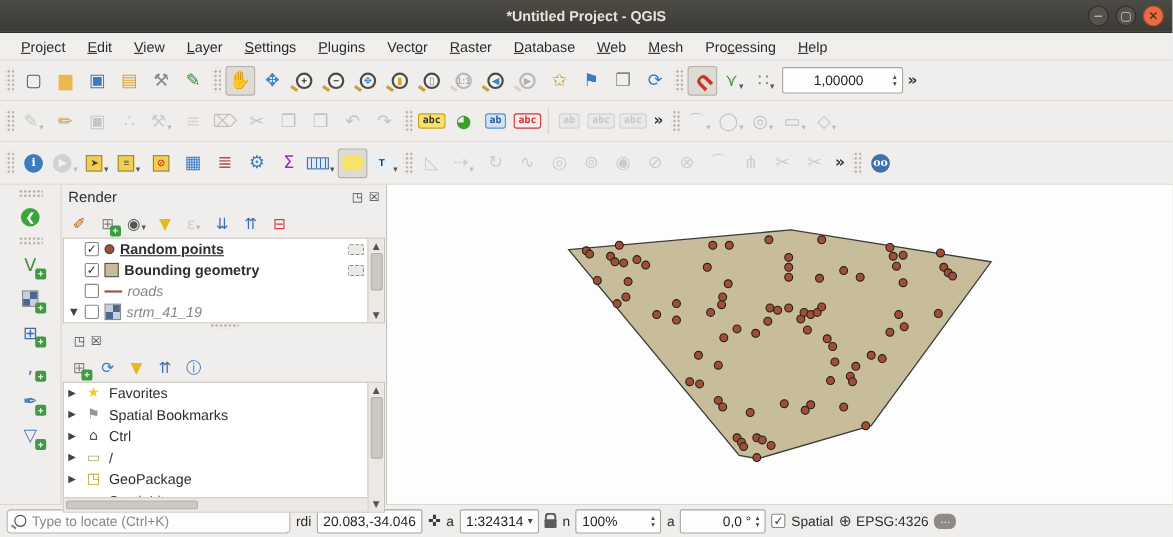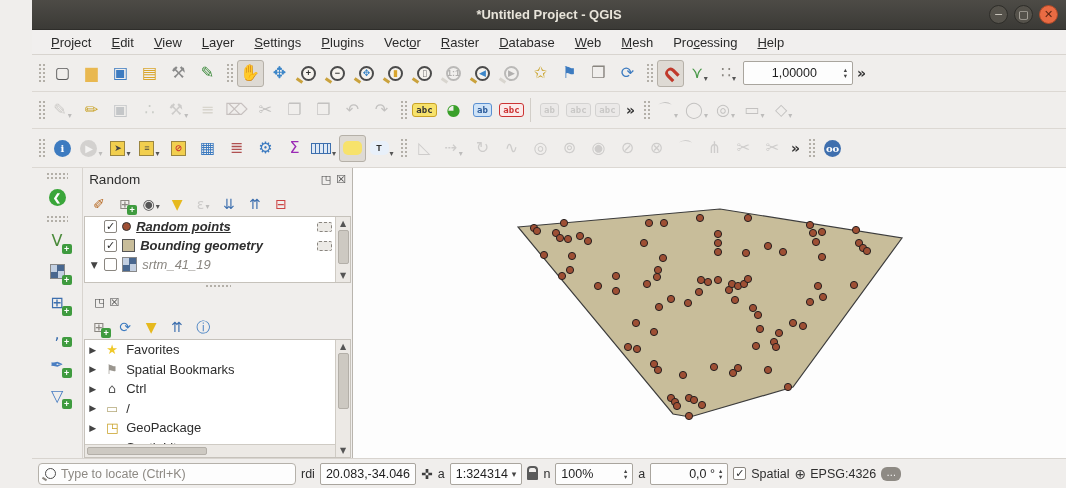--- a/index.html
+++ b/index.html
@@ -5,7 +5,7 @@
   * { margin:0; padding:0; box-sizing:border-box; }
   html,body { width:1066px; height:488px; overflow:hidden; }
   body { font-family:"Liberation Sans","DejaVu Sans",sans-serif; font-size:13px; background:#f0eeec; color:#2e2e2e; }
-  .window { position:relative; width:1066px; height:344px; background:#f0eeec;padding-left:32px; }
+  .window { position:relative; width:1066px; height:344px; background:#f0eeec; }
 
   
   .titlebar { height:30px; background:linear-gradient(#4d4b46,#3b3a36); display:flex; align-items:center; justify-content:center; position:relative; border-bottom:1px solid #2e2d2a; }

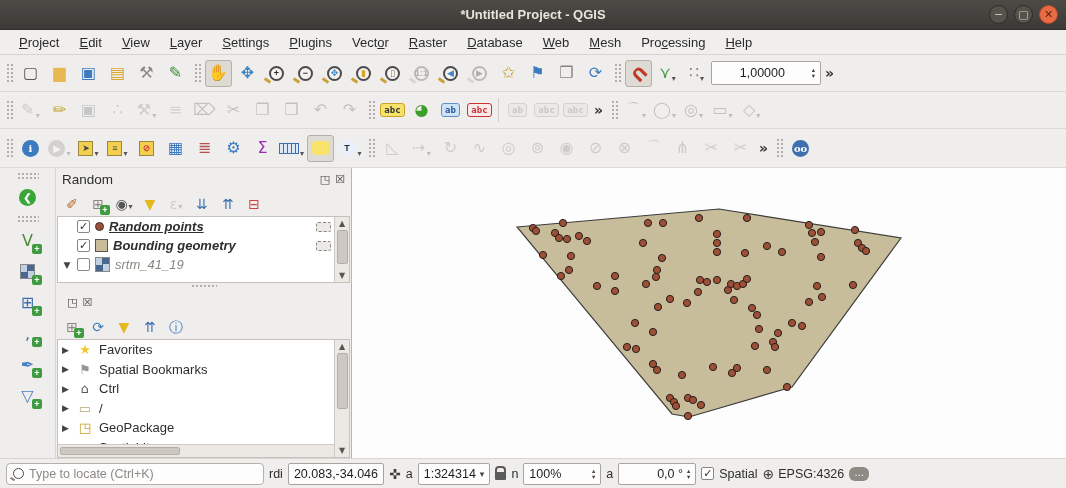--- a/index.html
+++ b/index.html
@@ -428,7 +428,7 @@
 
       <div class="panel layers-panel">
         <div class="panel-hd">
-          <span class="ph-title">Random</span>
+          <span class="ph-title">Render</span>
           <span class="ph-btn">◳</span>
           <span class="ph-btn">☒</span>
         </div>

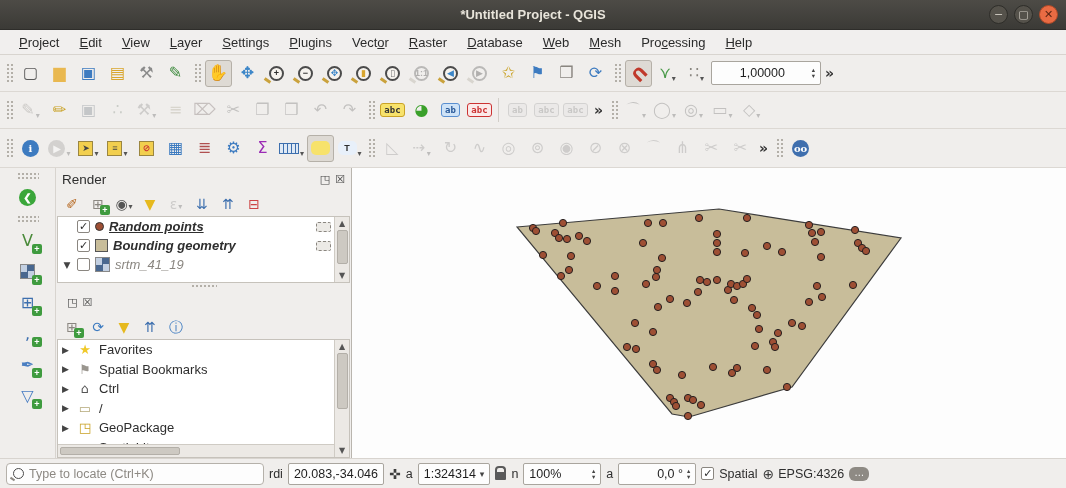--- a/index.html
+++ b/index.html
@@ -72,7 +72,7 @@
   .lsym-dot { width:9px; height:9px; border-radius:50%; border:1px solid #333; }
   .lsym-sw { width:13px; height:13px; border:1px solid #555; }
   .lsym-line { width:16px; height:2px; }
-  .lname { font-size:13px;font-style:italic; }
+  .lname { font-size:13px; }
   .lname.b { font-weight:bold; } .lname.u { text-decoration:underline; }
   .lname.it { font-style:italic; color:#8a8680; }
   .lind { margin-left:auto; margin-right:18px; }

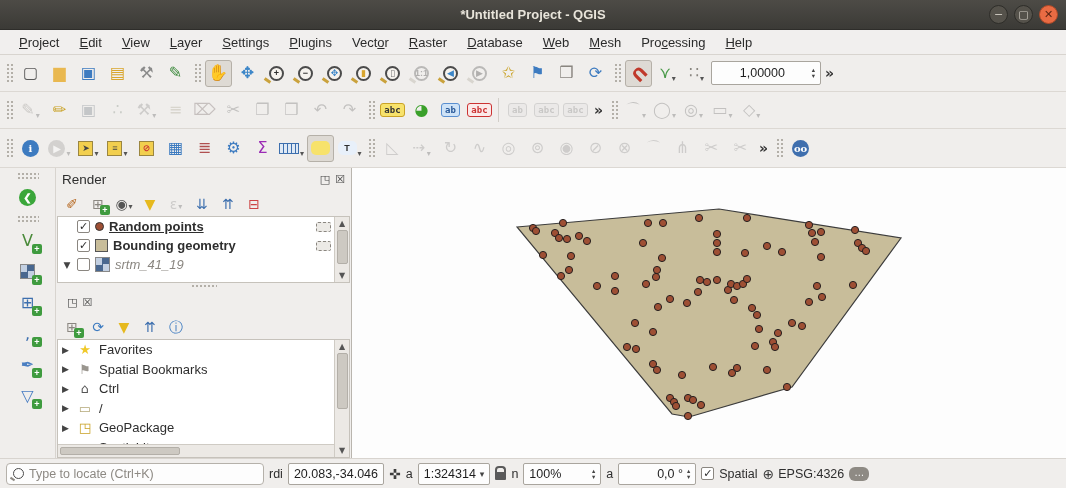--- a/index.html
+++ b/index.html
@@ -476,6 +476,12 @@
                 <span class="lsym-sw" style="background: rgb(200, 189, 154);"></span>
                 <span class="lname b">Bounding geometry</span>
                 <span class="i-chip lind"></span>
+              </div>
+              <div class="lrow">
+                <span class="exp"></span>
+                <span class="cbox"></span>
+                <span class="lsym-line" style="background: rgb(176, 74, 74);"></span>
+                <span class="lname it">roads</span>
               </div>
               <div class="lrow">
                 <span class="exp">▼</span>

